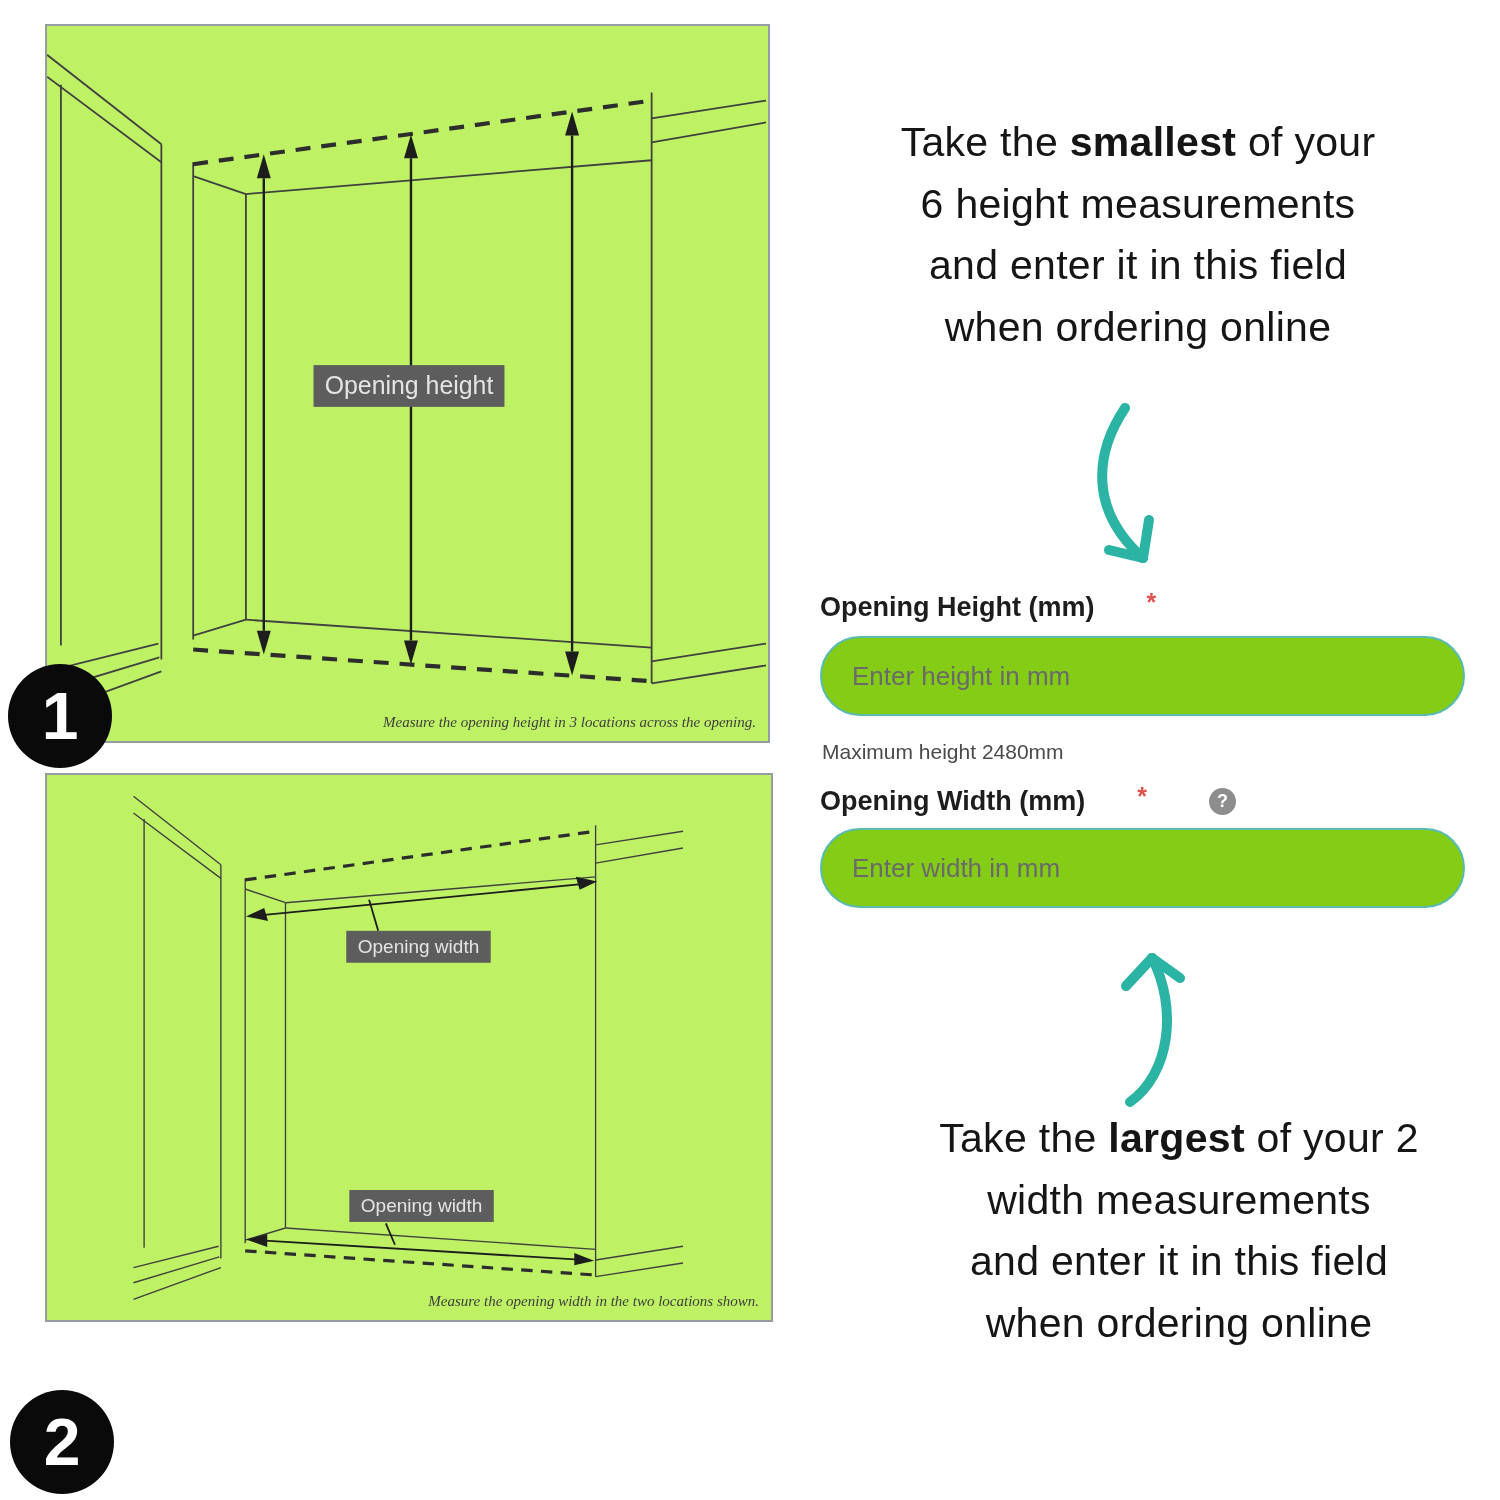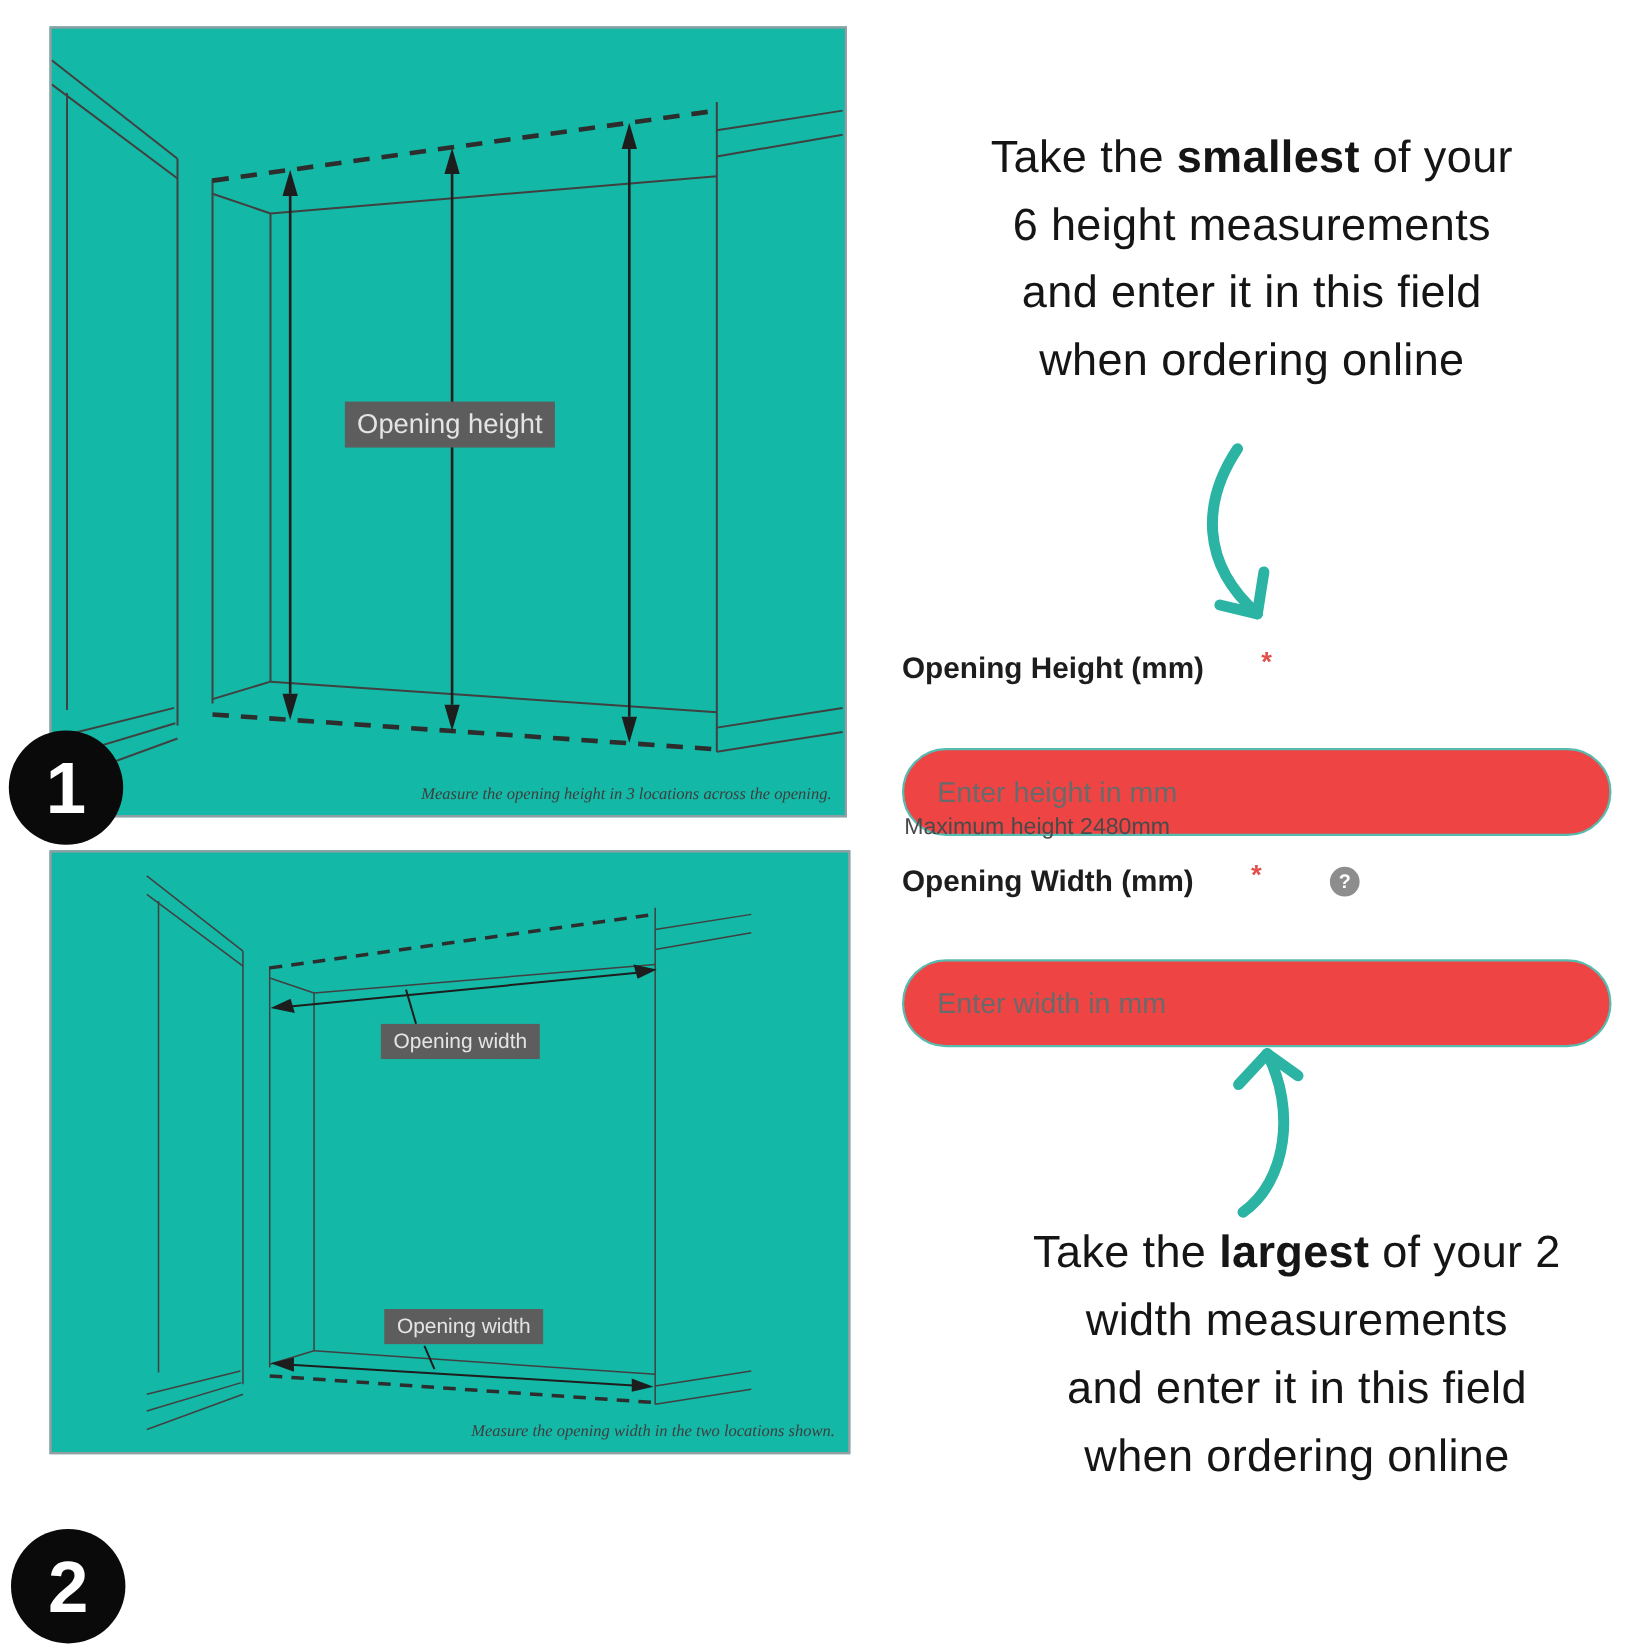--- a/index.html
+++ b/index.html
@@ -7,7 +7,7 @@
           font-family:"Liberation Sans",sans-serif;}
 
   
-  .diagram-box{position:absolute;border:2px solid #979ca3;background:#14b8a6;box-sizing:border-box;}
+  .diagram-box{position:absolute;border:2px solid #979ca3;background:#bef264;box-sizing:border-box;}
   #box1{left:45px;top:24px;width:725px;height:719px;}
   #box2{left:45px;top:773px;width:728px;height:549px;}
   svg.room{position:absolute;left:0;top:0;width:100%;height:100%;display:block;}

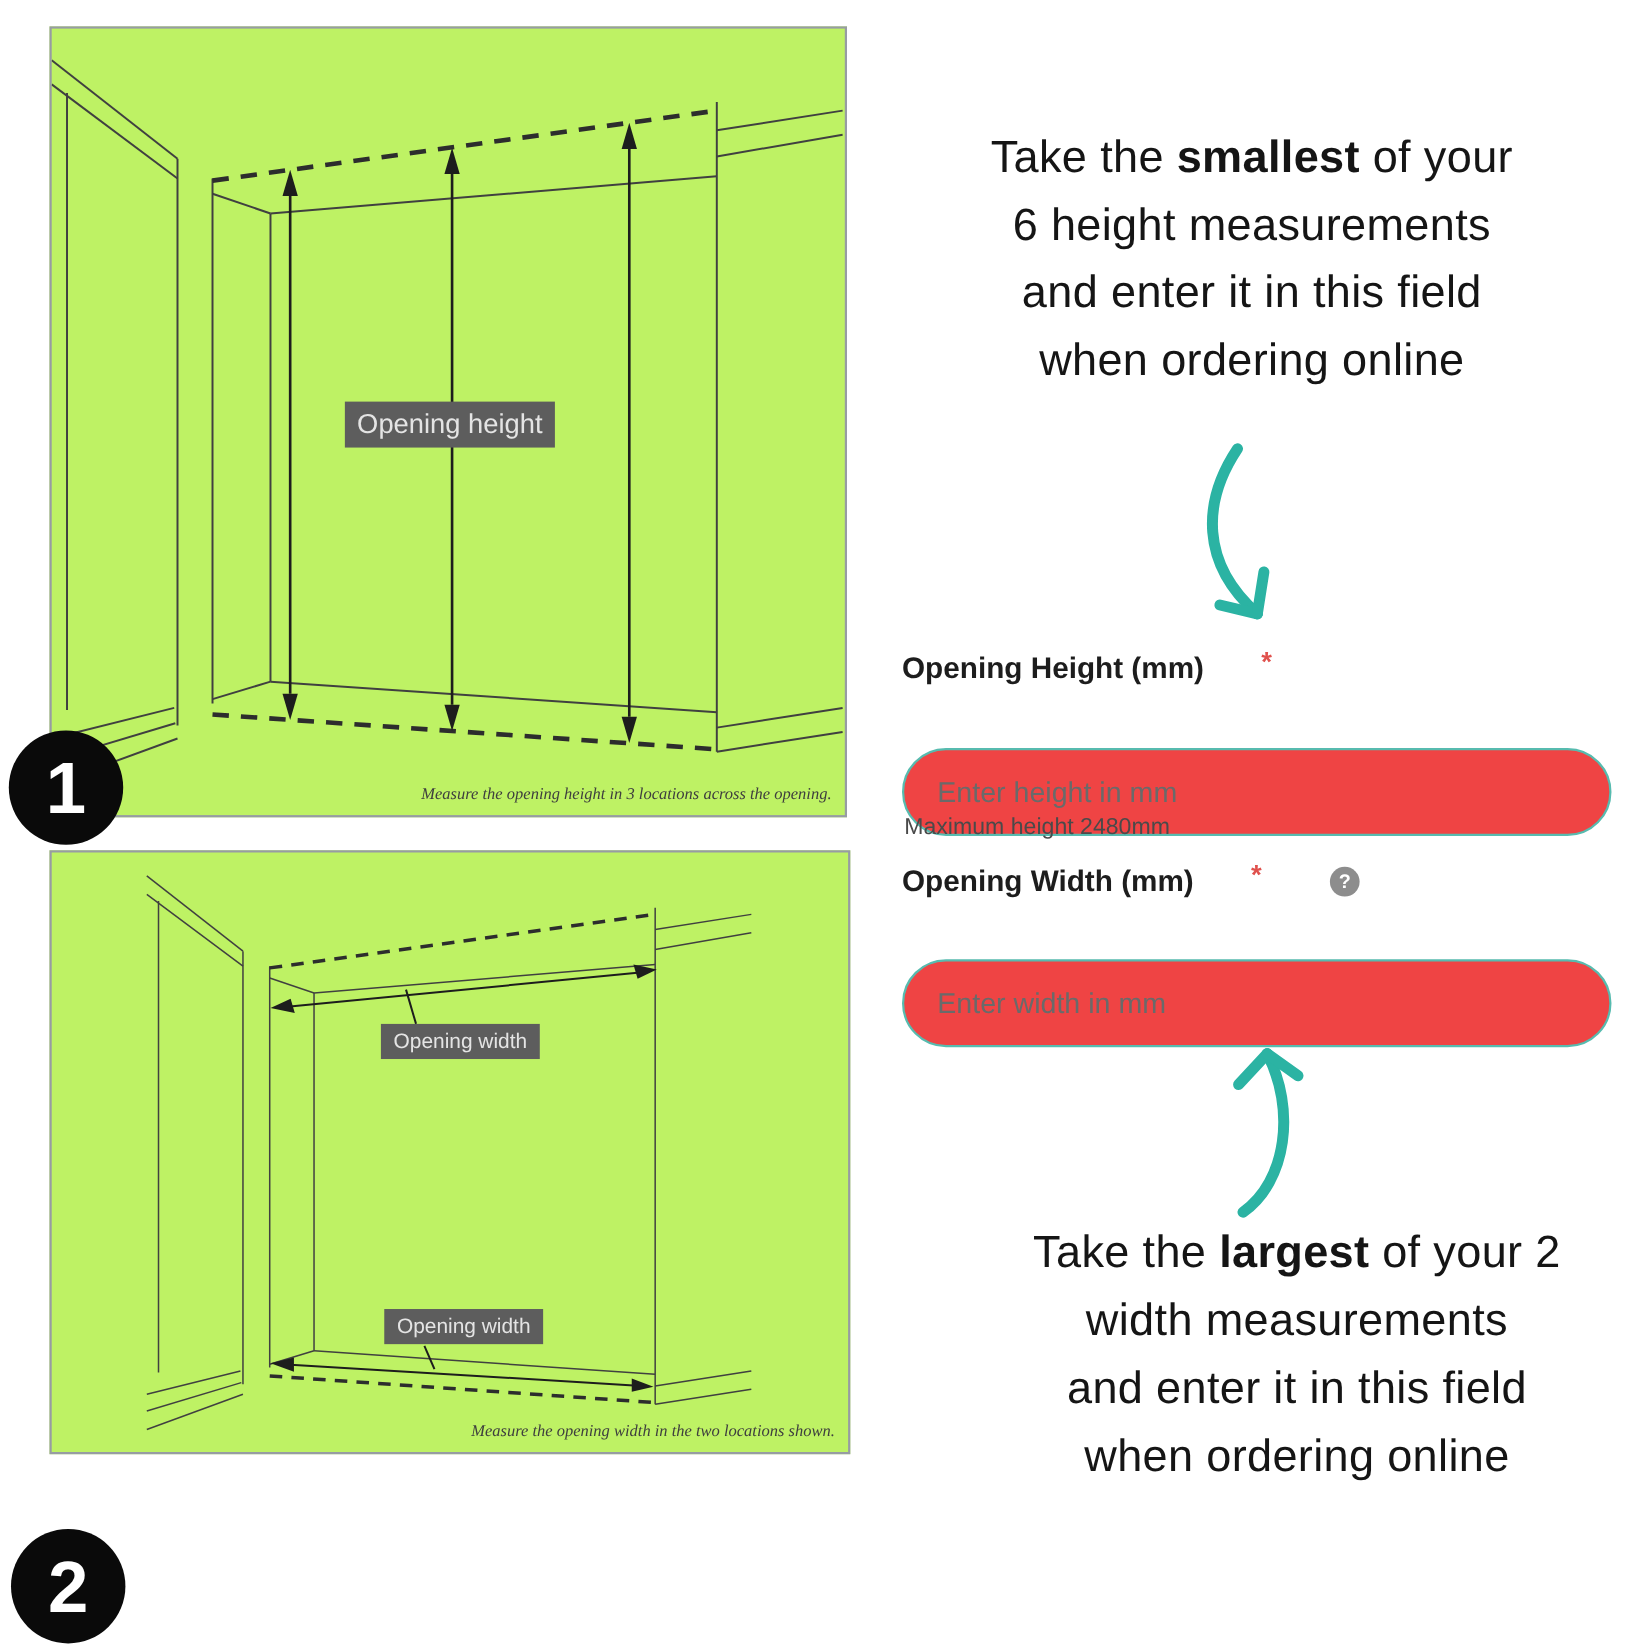--- a/index.html
+++ b/index.html
@@ -41,8 +41,8 @@
   .help-icon{width:27px;height:27px;border-radius:50%;background:#8d8d8d;color:#ffffff;font-size:18px;
              font-weight:bold;display:inline-flex;align-items:center;justify-content:center;margin-left:22px;}
   .pill-input{position:absolute;width:645px;height:80px;box-sizing:border-box;border:2px solid #57bbaf;
-              border-radius:41px;background:#ef4444;padding:0 30px;font-size:26px;color:#333333;
-              font-family:"Liberation Sans",sans-serif;outline:none;margin-top:44px;}
+              border-radius:41px;background:#84cc16;padding:0 30px;font-size:26px;color:#333333;
+              font-family:"Liberation Sans",sans-serif;outline:none;}
   .pill-input::placeholder{color:#6a6a6a;opacity:1;}
   #input-height{left:820px;top:636px;}
   #input-width{left:820px;top:828px;}

